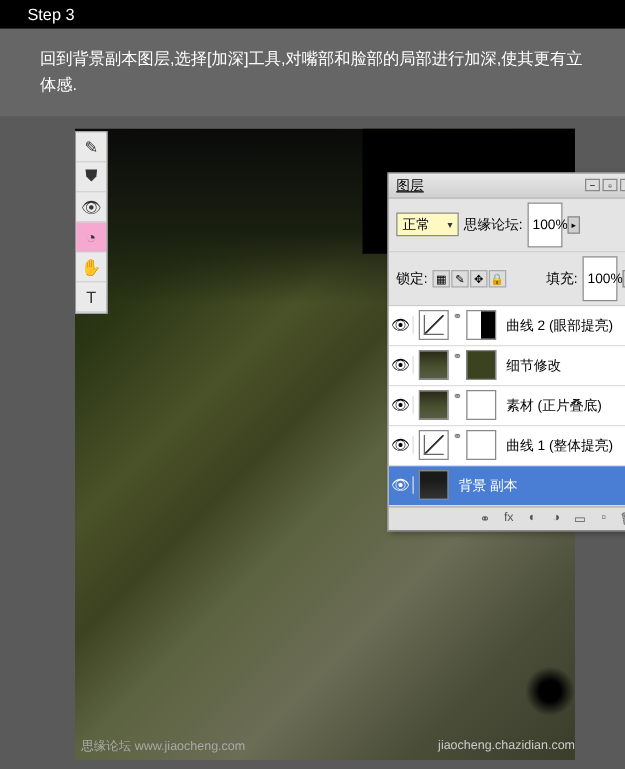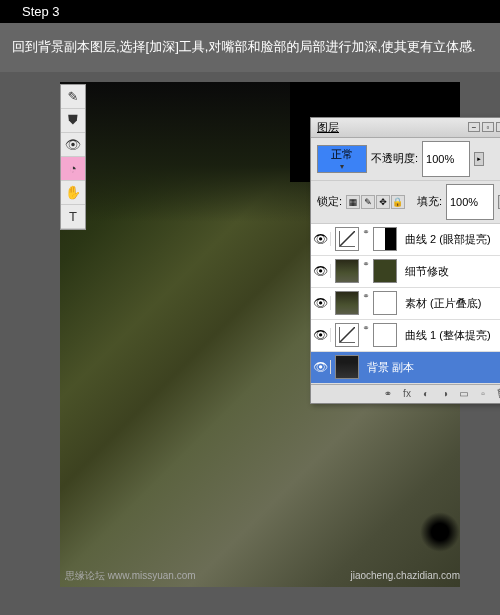--- a/index.html
+++ b/index.html
@@ -21,7 +21,7 @@
     .instruction {
       background: #666;
       color: #fff;
-      padding: 14px 12px;
+      padding: 14px 32px;
       font-size: 13px;
       line-height: 1.6;
     }

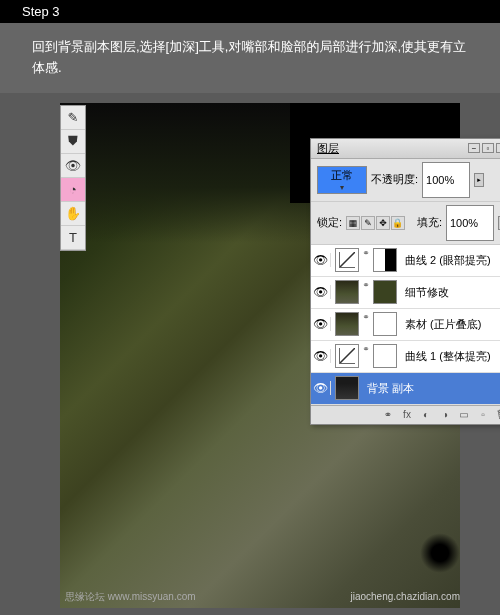--- a/index.html
+++ b/index.html
@@ -117,7 +117,7 @@
       background: #e4e4e4;
     }
     .dropdown {
-      background: #3b82f6;
+      background: #fef9c3;
       border: 1px solid #888;
       padding: 1px 4px;
       font-size: 11px;
@@ -125,7 +125,6 @@
       display: flex;
       justify-content: space-between;
       align-items: center;
-      flex-direction: column;
     }
     .dropdown .arrow { font-size: 8px; color: #333; }
     .num-input {

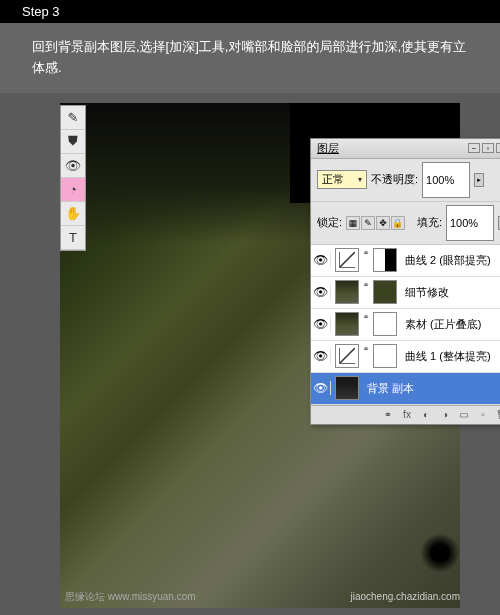--- a/index.html
+++ b/index.html
@@ -305,7 +305,7 @@
         <span>正常</span>
         <span class="arrow">▾</span>
       </div>
-      <span>不透明度:</span>
+      <span>思缘论坛:</span>
       <div class="num-input">
         <span>100%</span>
       </div>

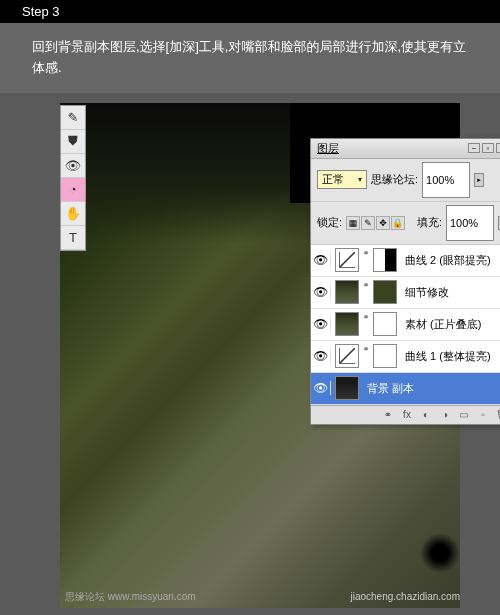--- a/index.html
+++ b/index.html
@@ -132,7 +132,7 @@
       border: 1px solid #888;
       padding: 11px 3px;
       font-size: 11px;
-      width: 48px;
+      width: 28px;
       display: flex;
       align-items: center;
     }

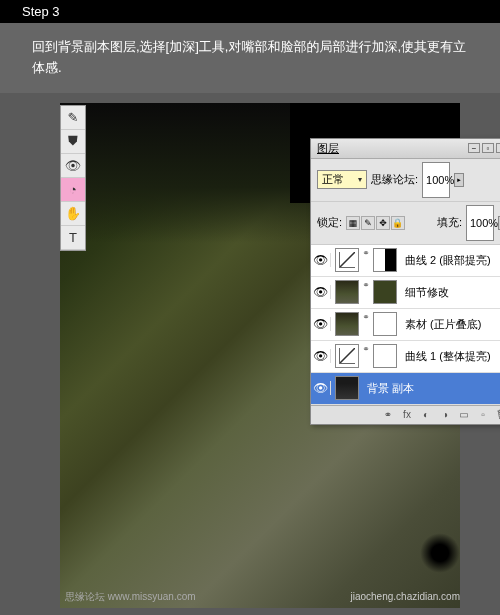--- a/index.html
+++ b/index.html
@@ -385,7 +385,7 @@
   </div>
 
   <div class="splatter"></div>
-  <div class="watermark-left">思缘论坛  www.missyuan.com</div>
+  <div class="watermark-left">思缘论坛  www.jiaocheng.com</div>
   <div class="watermark-right">
     <div class="sub">jiaocheng.chazidian.com</div>
   </div>

